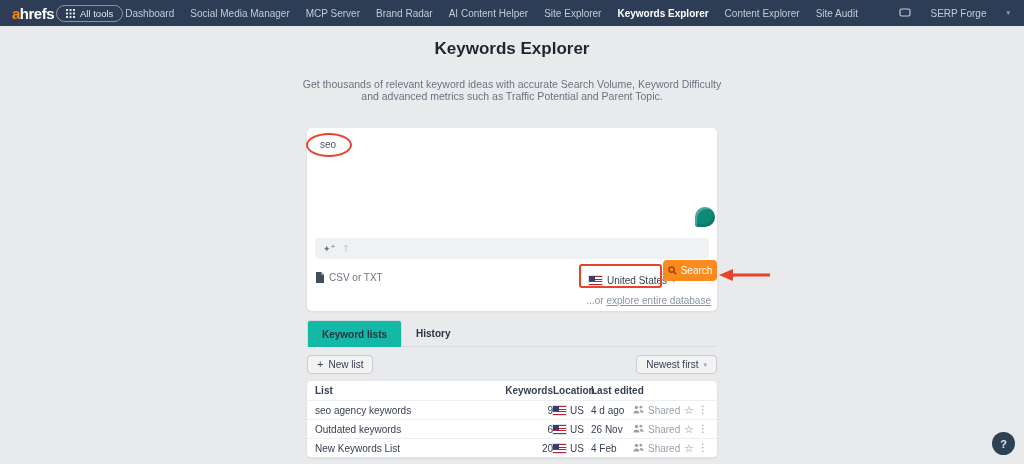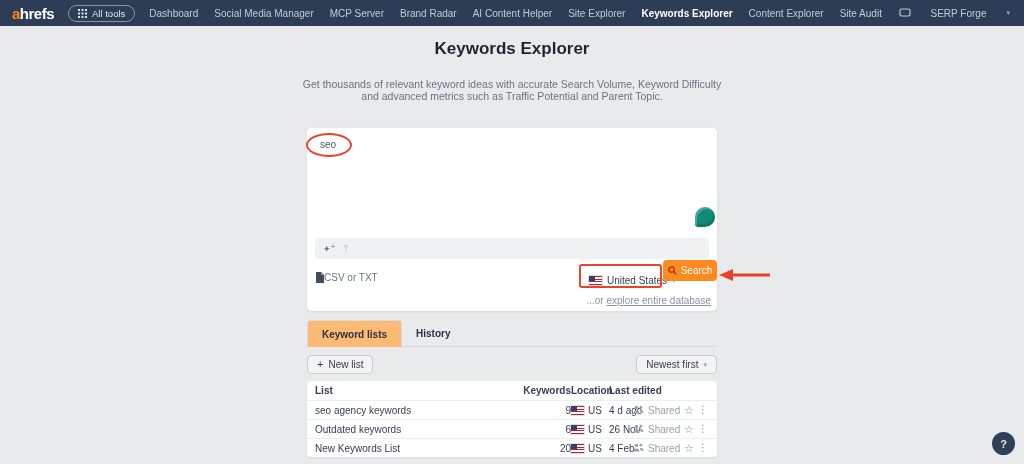--- a/index.html
+++ b/index.html
@@ -16,7 +16,7 @@
     background: #2c3d55; display: flex; align-items: center;
     justify-content: space-between; padding: 0 14px 0 12px;
   }
-  .nav-left { display: flex; align-items: center; gap: 14px; }
+  .nav-left { display: flex; align-items: center; gap: 2px; }
   .logo { font-size: 15px; font-weight: 700; letter-spacing: -0.5px; cursor: pointer; }
   .logo .logo-a { color: #ff8800; }
   .logo .logo-rest { color: #ffffff; }

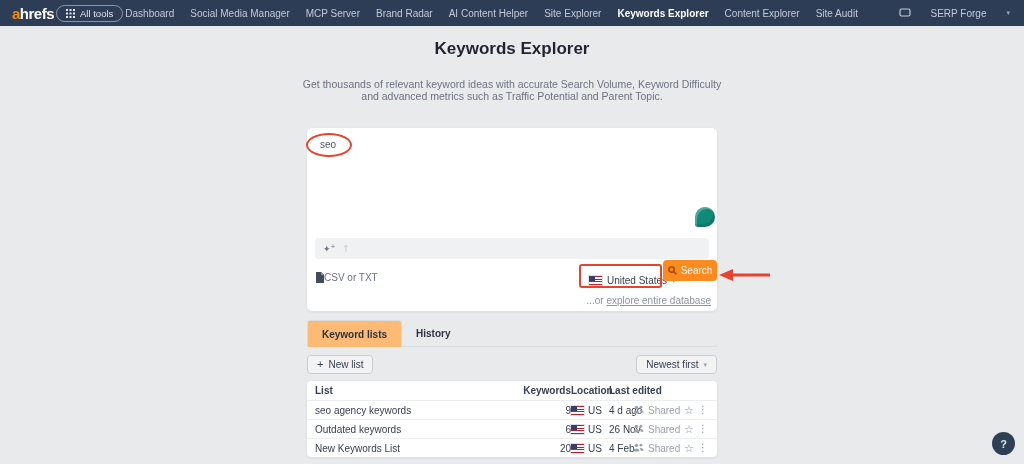--- a/index.html
+++ b/index.html
@@ -63,7 +63,7 @@
   .ai-submit { font-family: "DejaVu Sans", sans-serif; font-size: 10px; color: #c6cbd1; cursor: pointer; }
   .csv-btn {
     position: absolute; left: 8px; top: 144px; display: flex; align-items: flex-start;
-    font-size: 10px; color: #6b7280; cursor: pointer; background: none; border: none;
+    gap: 5px; font-size: 10px; color: #6b7280; cursor: pointer; background: none; border: none;
     font-family: "Liberation Sans", sans-serif;
   }
   .country-select {

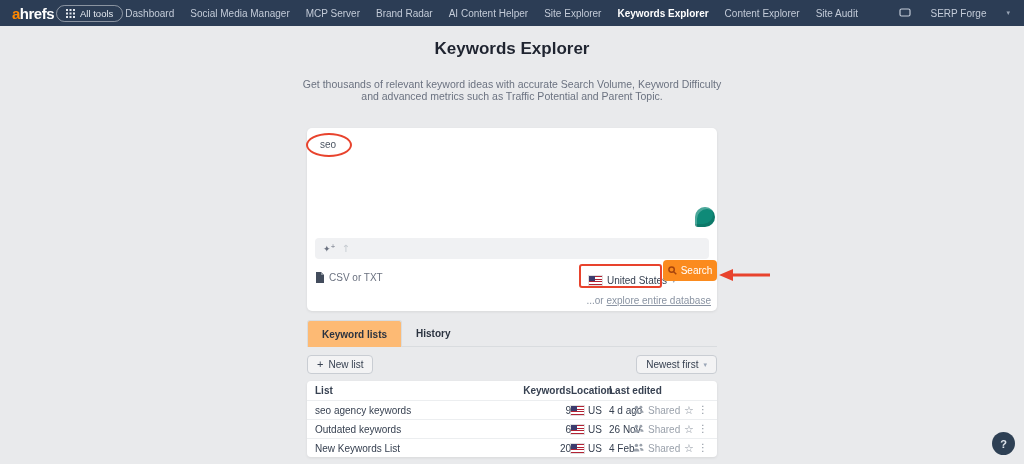--- a/index.html
+++ b/index.html
@@ -104,7 +104,7 @@
     display: flex; align-items: center; height: 26px; padding: 0 14px;
   }
   .tab.active {
-    background: #fdba74; border: 1px solid #d9dcdf; border-bottom: none;
+    background: #14b8a6; border: 1px solid #d9dcdf; border-bottom: none;
     border-radius: 3px 3px 0 0; margin-bottom: -1px; height: 27px;
   }
 

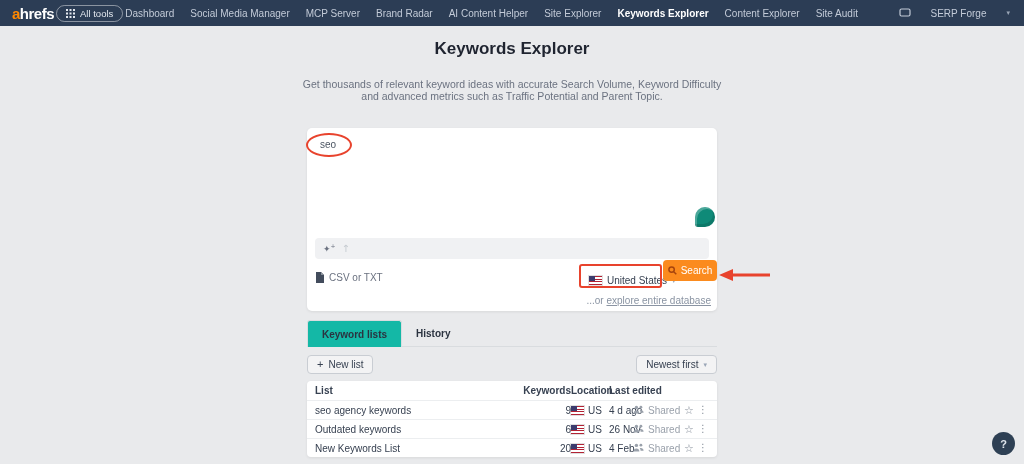--- a/index.html
+++ b/index.html
@@ -129,7 +129,7 @@
   .c-name { flex: 1; color: #374151; white-space: nowrap; overflow: hidden; }
   .c-kw { width: 56px; text-align: right; color: #374151; }
   .c-loc { width: 38px; display: flex; align-items: center; gap: 4px; color: #374151; }
-  .c-edit { width: 24px; color: #374151; white-space: nowrap; }
+  .c-edit { width: 42px; color: #374151; white-space: nowrap; }
   .c-shared { width: 48px; display: flex; align-items: flex-start; gap: 4px; color: #9aa1ab; cursor: pointer; }
   .c-star { width: 16px; text-align: center; font-family: "DejaVu Sans", sans-serif; font-size: 11px; color: #8b939e; cursor: pointer; line-height: 1; }
   .c-kebab { width: 12px; text-align: center; font-family: "DejaVu Sans", sans-serif; font-size: 10px; color: #8b939e; cursor: pointer; line-height: 1; }

